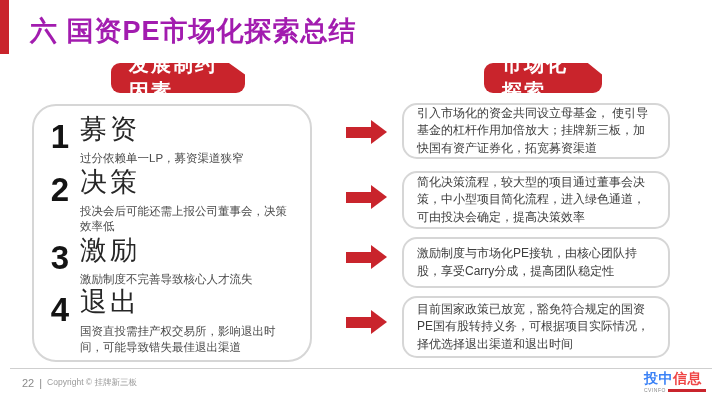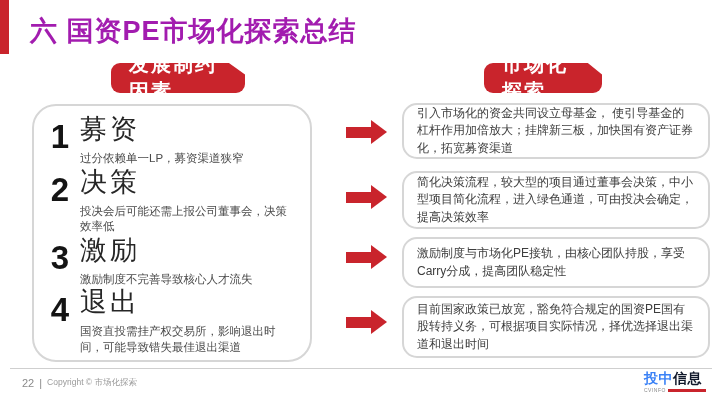--- a/index.html
+++ b/index.html
@@ -74,7 +74,7 @@
 
   
   .rbox{
-    position:absolute;left:402px;width:308px;
+    position:absolute;left:402px;width:268px;
     border:2px solid #d6d6d6;border-radius:15px;
     box-sizing:border-box;
     display:flex;align-items:center;

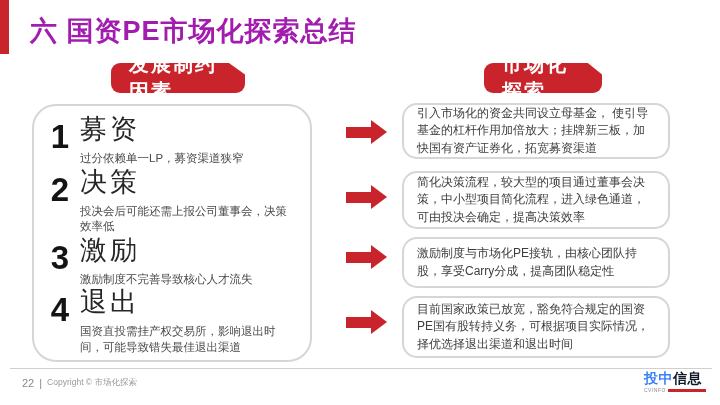--- a/index.html
+++ b/index.html
@@ -172,7 +172,7 @@
   <div class="footer-text">
     <span class="footer-page">22</span>
     <span class="footer-sep">|</span>
-    <span>Copyright © 市场化探索</span>
+    <span>Copyright © 挂牌新三板</span>
   </div>
 
   <div class="logo">

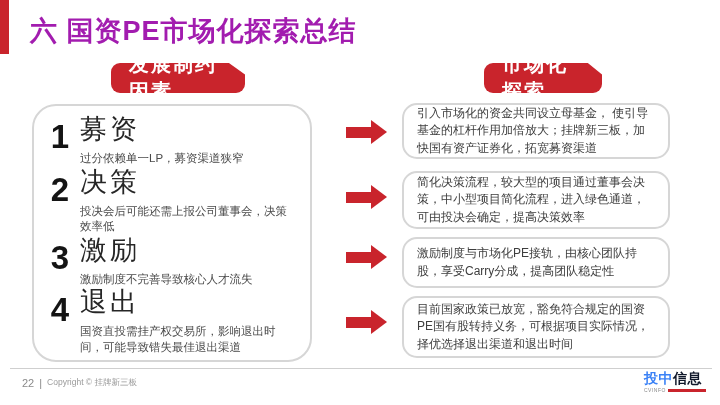--- a/index.html
+++ b/index.html
@@ -103,7 +103,7 @@
   }
   .logo-cn{font-size:14px;font-weight:bold;line-height:1.1;letter-spacing:.5px;white-space:nowrap;}
   .logo-cn .red{color:#3b82f6;}
-  .logo-cn .dark{color:#0f172a;}
+  .logo-cn .dark{color:#ef4444;}
   .logo-sub{display:flex;align-items:center;gap:2px;margin-top:1px;}
   .logo-en{font-size:5px;color:#8a8a8a;letter-spacing:.5px;}
   .logo-bar{flex:1;height:3px;background:#c9242c;}

